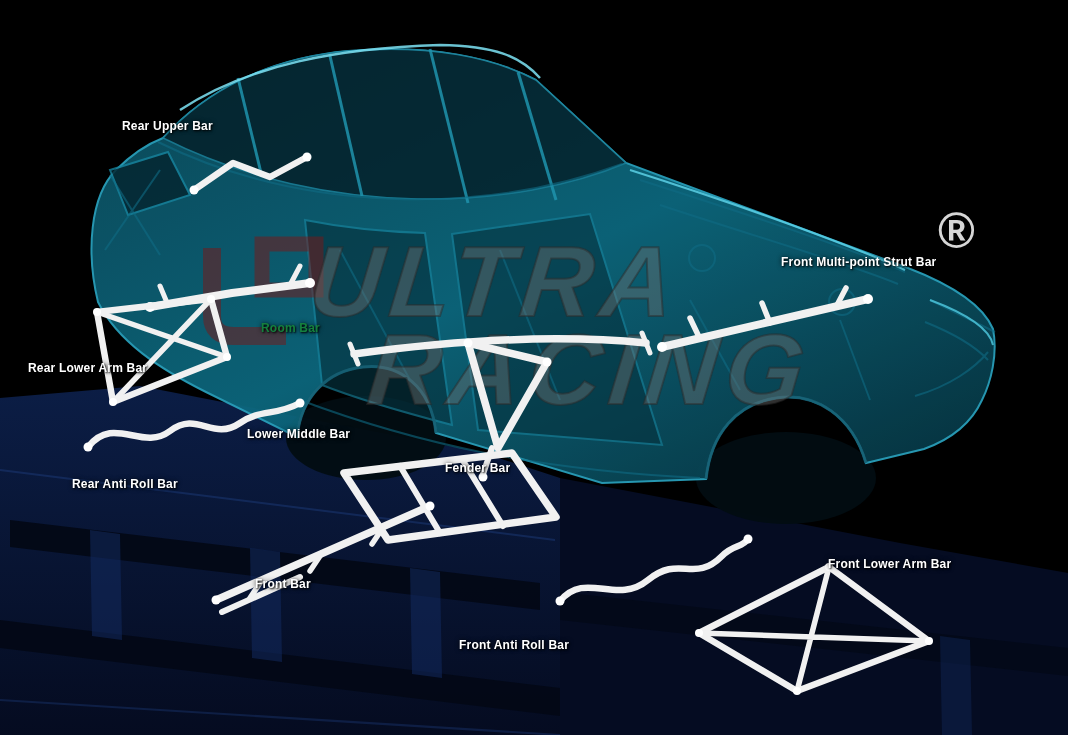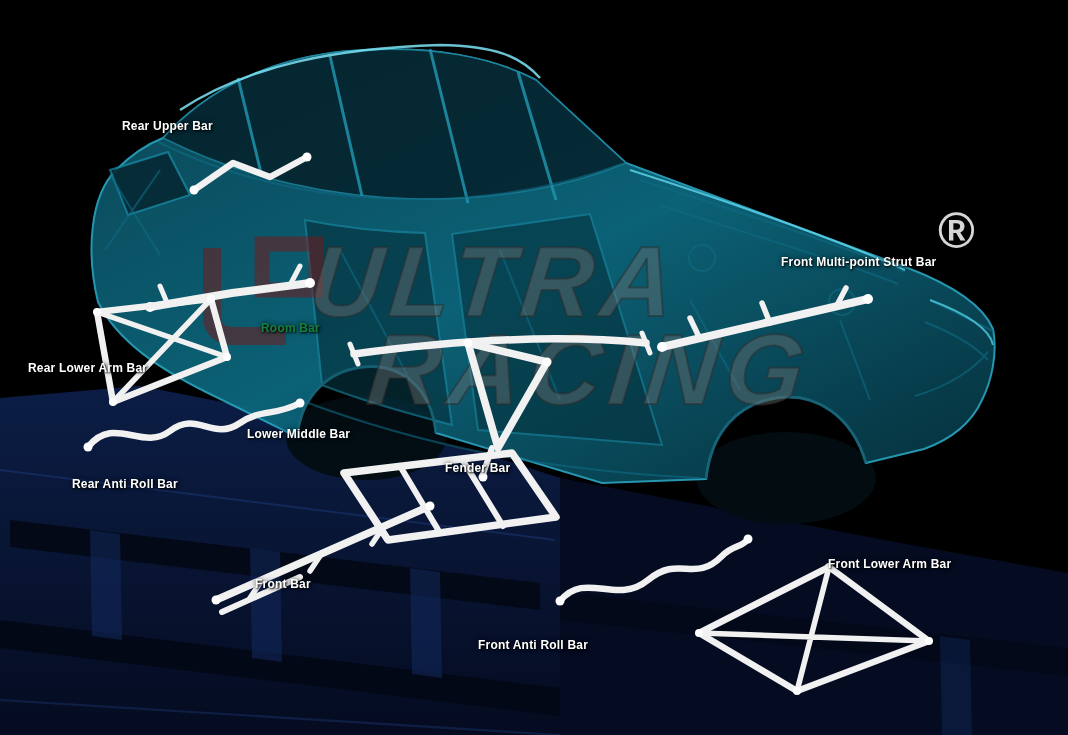--- a/index.html
+++ b/index.html
@@ -214,7 +214,7 @@
   <div class="label" style="left:36px;top:477px;margin-left:36px;">Rear Anti Roll Bar</div>
   <div class="label" style="left:828px;top:557px;">Front Lower Arm Bar</div>
   <div class="label" style="left:255px;top:577px;">Front Bar</div>
-  <div class="label" style="left:478px;top:638px;">Front Anti Roll Bar</div>
+  <div class="label" style="left:459px;top:638px;">Front Anti Roll Bar</div>
 
 </div>
 

